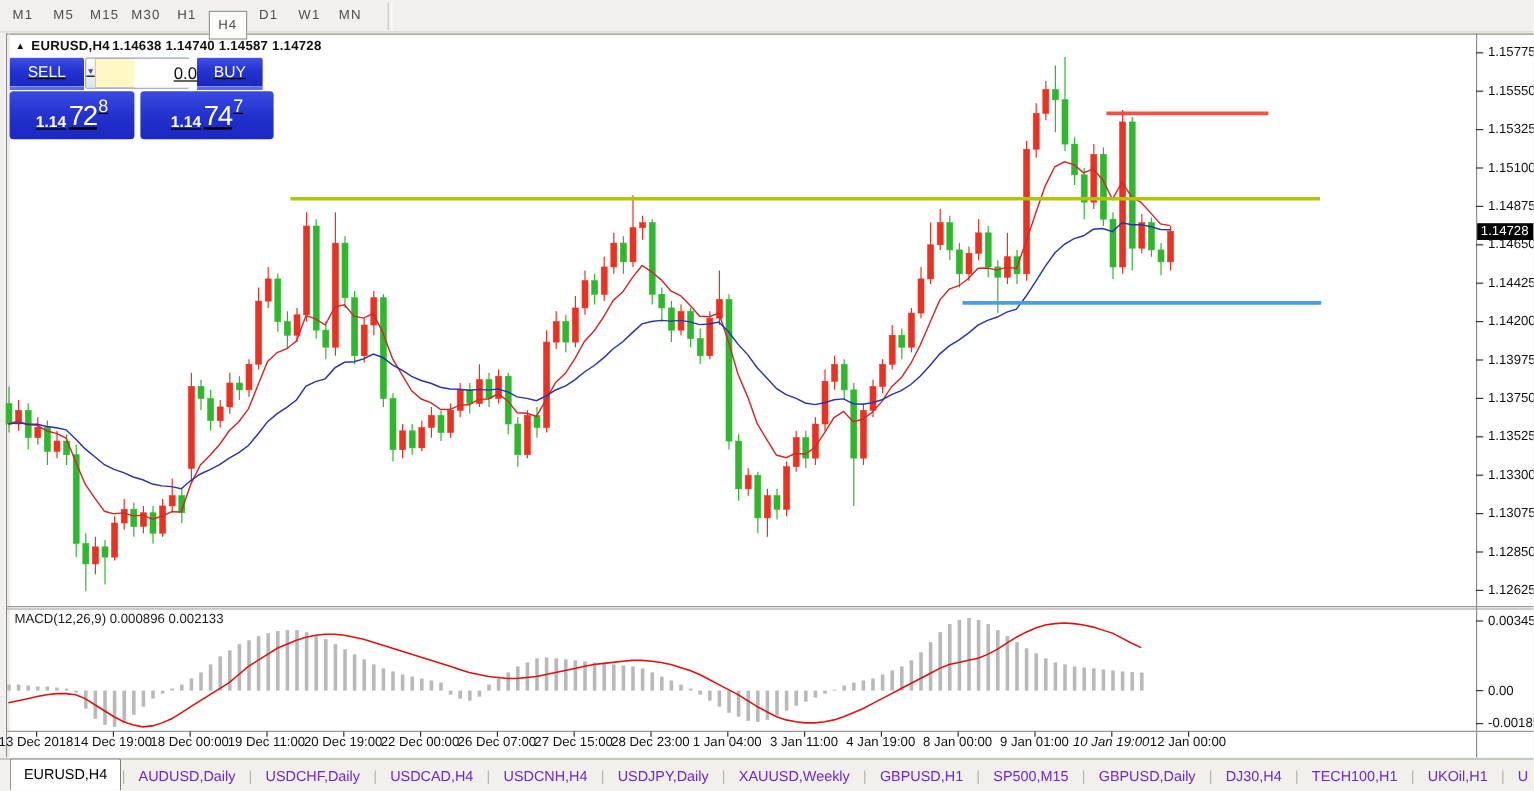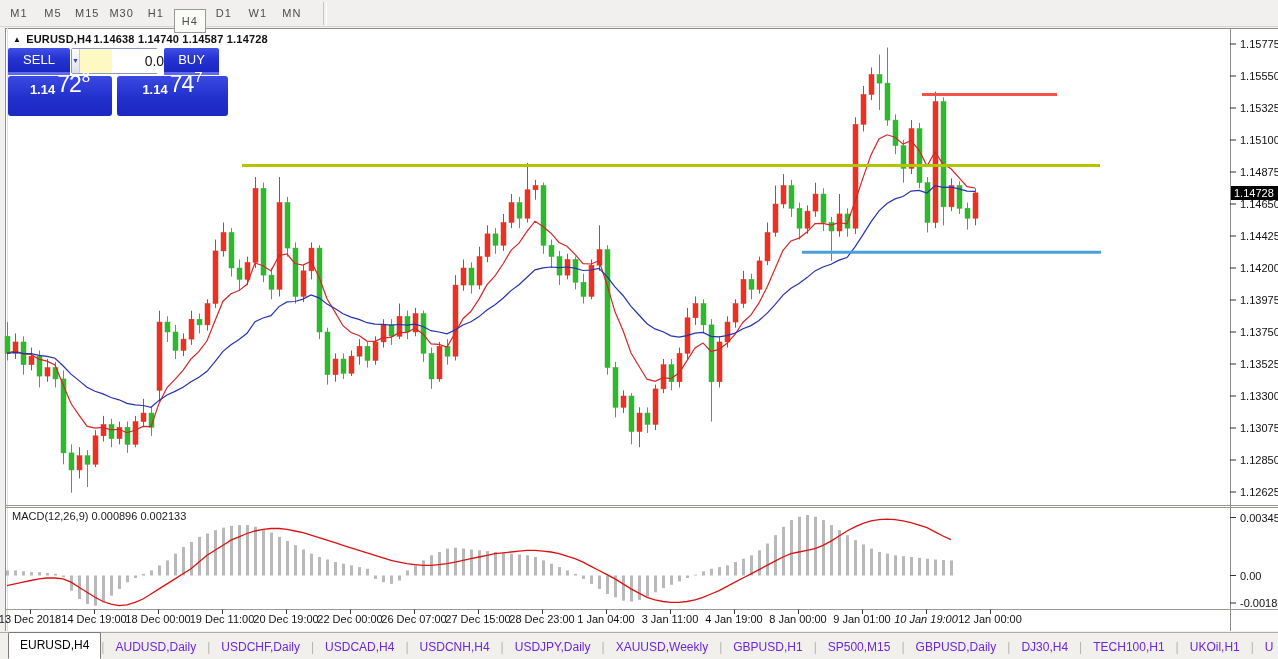--- a/index.html
+++ b/index.html
@@ -16,7 +16,7 @@
   #chart-title .mk{font-size:8px;position:relative;top:-1px;margin-right:5px;}
   #chart-title .vals{margin-left:2px;}
   
-  #trade-panel{position:absolute;left:8px;top:48px;width:226px;height:68px;z-index:4;}
+  #trade-panel{position:absolute;left:8px;top:48px;width:226px;height:68px;z-index:4;text-decoration:underline;}
   .tp-row1{display:flex;height:27px;}
   .tp-btn{background:linear-gradient(180deg,#4150e4 0%,#2433d2 45%,#1a27c2 100%);color:#fff;font-size:13px;text-align:center;line-height:24px;border-bottom:3px solid #5d6aee;box-sizing:border-box;border-radius:2px 2px 0 0;cursor:pointer;}
   #sell-btn{width:62px;}

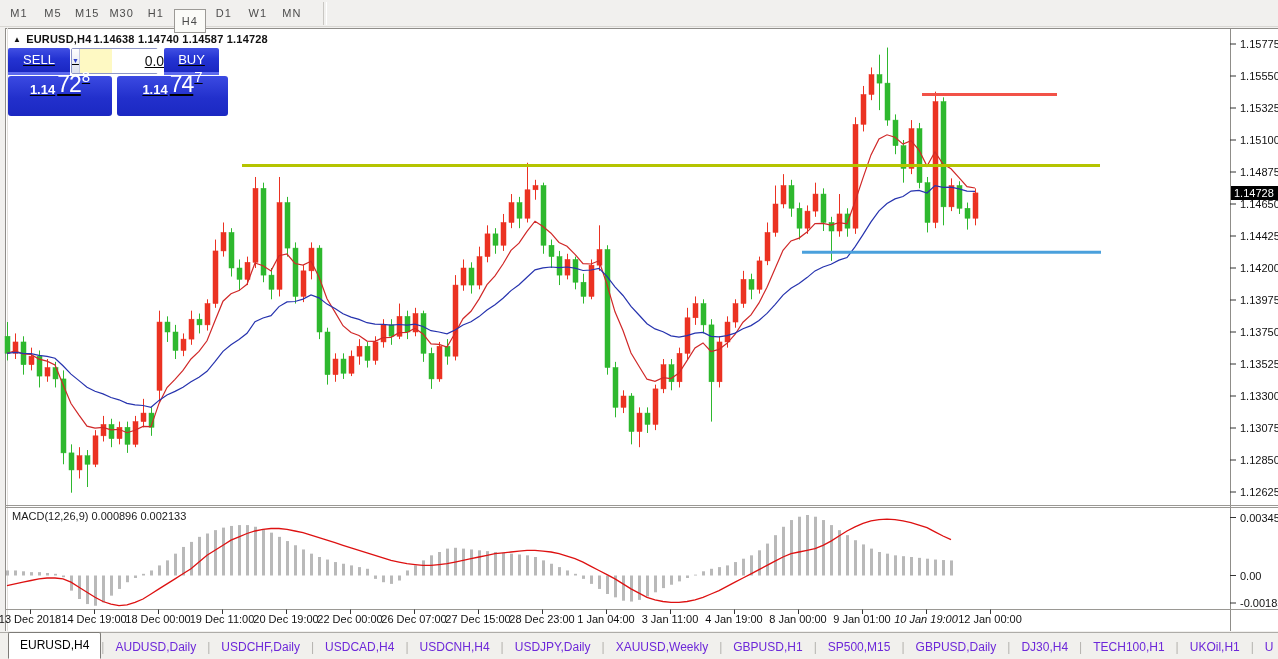--- a/index.html
+++ b/index.html
@@ -27,7 +27,7 @@
   .spin.up{border-left:1px solid #c6cade;}
   .lot-input{flex:1;border:none;outline:none;font-size:14px;color:#111;text-align:right;padding-right:6px;width:58px;font-family:"Liberation Sans",sans-serif;}
   .tp-row2{display:flex;margin-top:1px;height:40px;}
-  .price-box{background:linear-gradient(180deg,#3b4ae2 0%,#2230cc 55%,#1b28c2 100%);border-radius:3px;color:#fff;display:flex;align-items:flex-end;justify-content:center;padding-bottom:17px;box-sizing:border-box;cursor:pointer;}
+  .price-box{background:linear-gradient(180deg,#3b4ae2 0%,#2230cc 55%,#1b28c2 100%);border-radius:3px;color:#fff;display:flex;align-items:flex-end;justify-content:center;padding-bottom:5px;box-sizing:border-box;cursor:pointer;}
   #sell-price-box{width:104px;}
   #buy-price-box{width:111px;margin-left:5px;}
   .pb-small{font-size:13px;font-weight:700;margin-right:2px;line-height:19px;}

